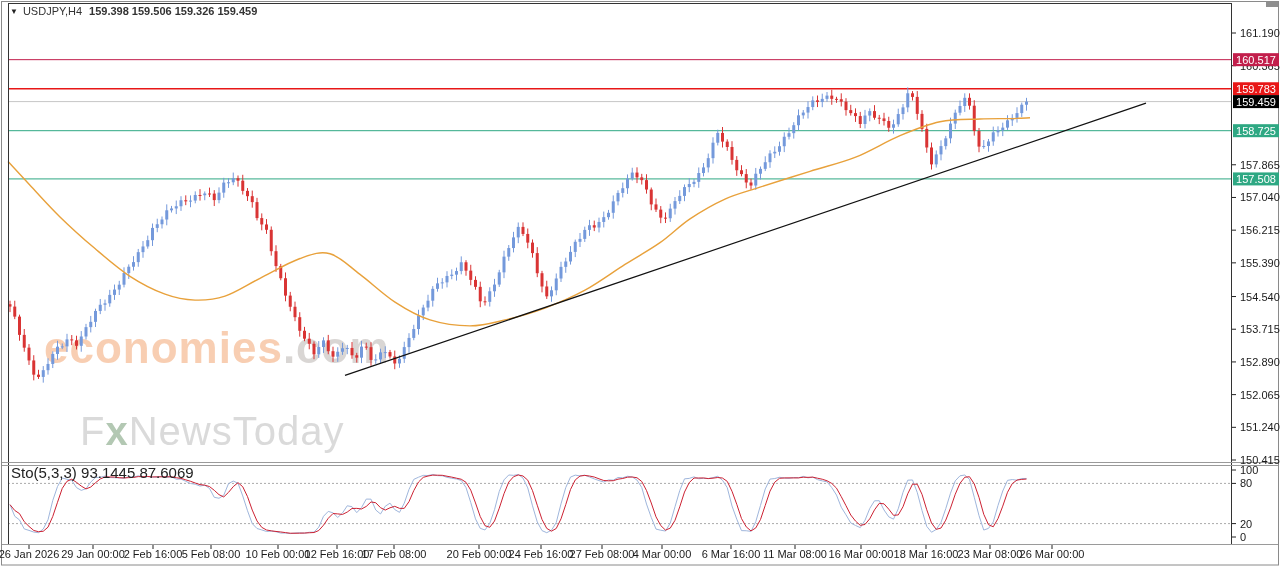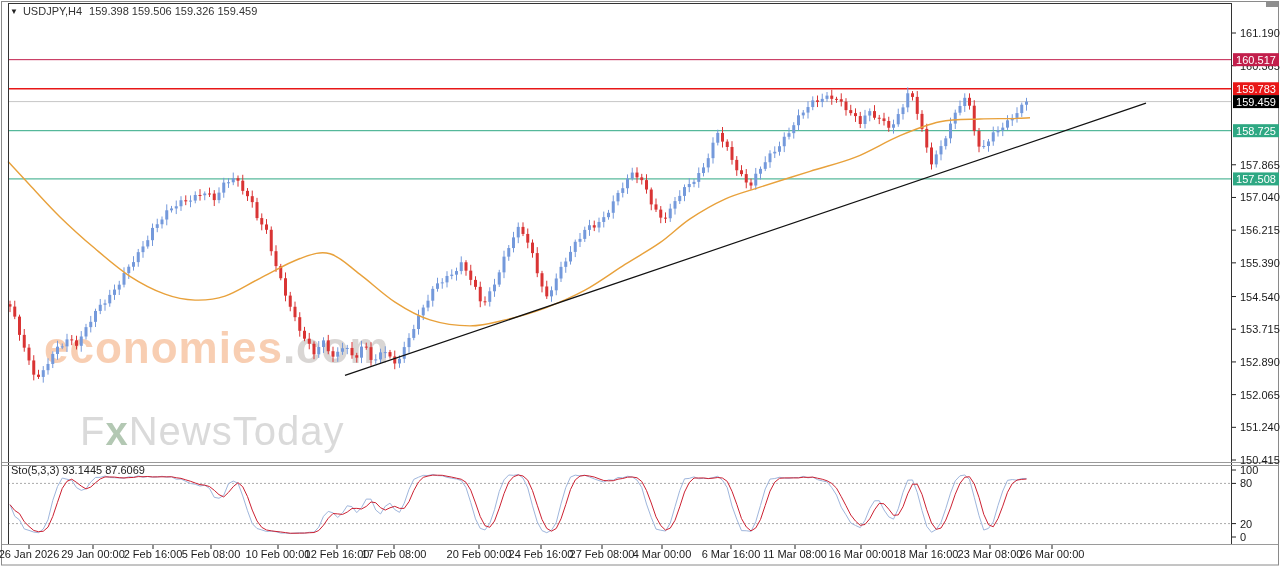--- a/index.html
+++ b/index.html
@@ -14,7 +14,7 @@
   .wm-x{color:rgba(128,164,128,0.6);font-weight:bold;}
   .title{position:absolute;left:10px;top:5px;z-index:3;font-size:11px;color:#333;white-space:nowrap;}
   .tri{font-size:8px;color:#222;margin-right:5px;vertical-align:1px;}
-  .title .quote{margin-left:7px;}
+  .title .quote{margin-left:7px;font-weight:bold;}
   .sto-label{position:absolute;left:11px;top:464px;z-index:3;font-size:11px;color:#222;white-space:nowrap;}
 </style>
 </head>

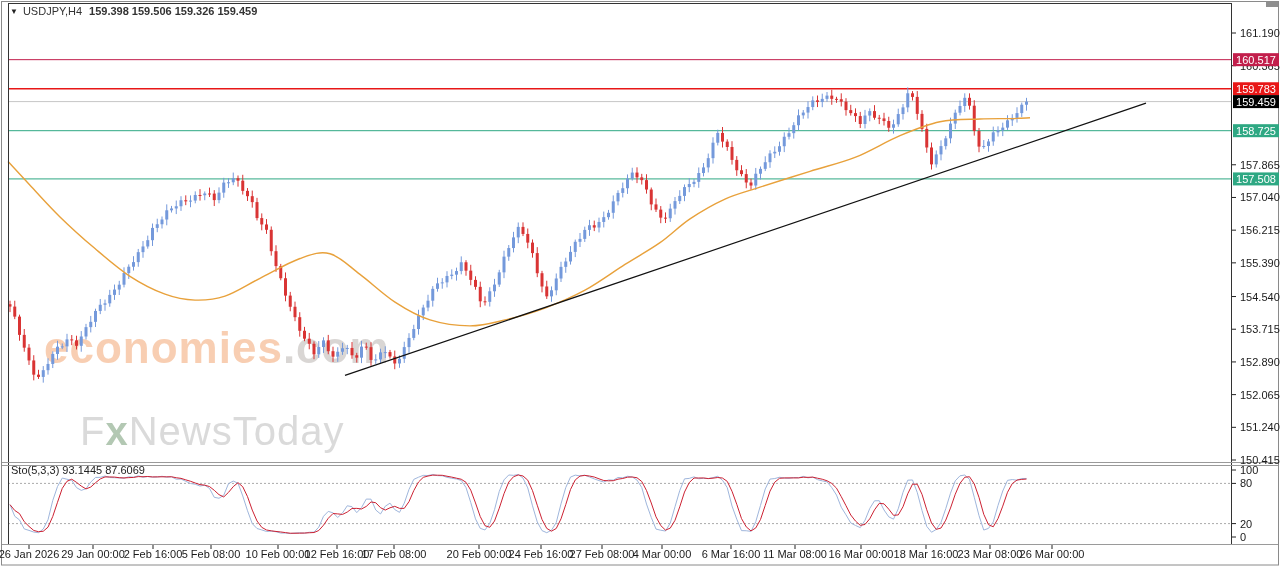--- a/index.html
+++ b/index.html
@@ -15,7 +15,7 @@
   .title{position:absolute;left:10px;top:5px;z-index:3;font-size:11px;color:#333;white-space:nowrap;}
   .tri{font-size:8px;color:#222;margin-right:5px;vertical-align:1px;}
   .title .quote{margin-left:7px;font-weight:bold;}
-  .sto-label{position:absolute;left:11px;top:464px;z-index:3;font-size:11px;color:#222;white-space:nowrap;}
+  .sto-label{position:absolute;left:11px;top:464px;z-index:3;font-size:15px;color:#222;white-space:nowrap;}
 </style>
 </head>
 <body>

